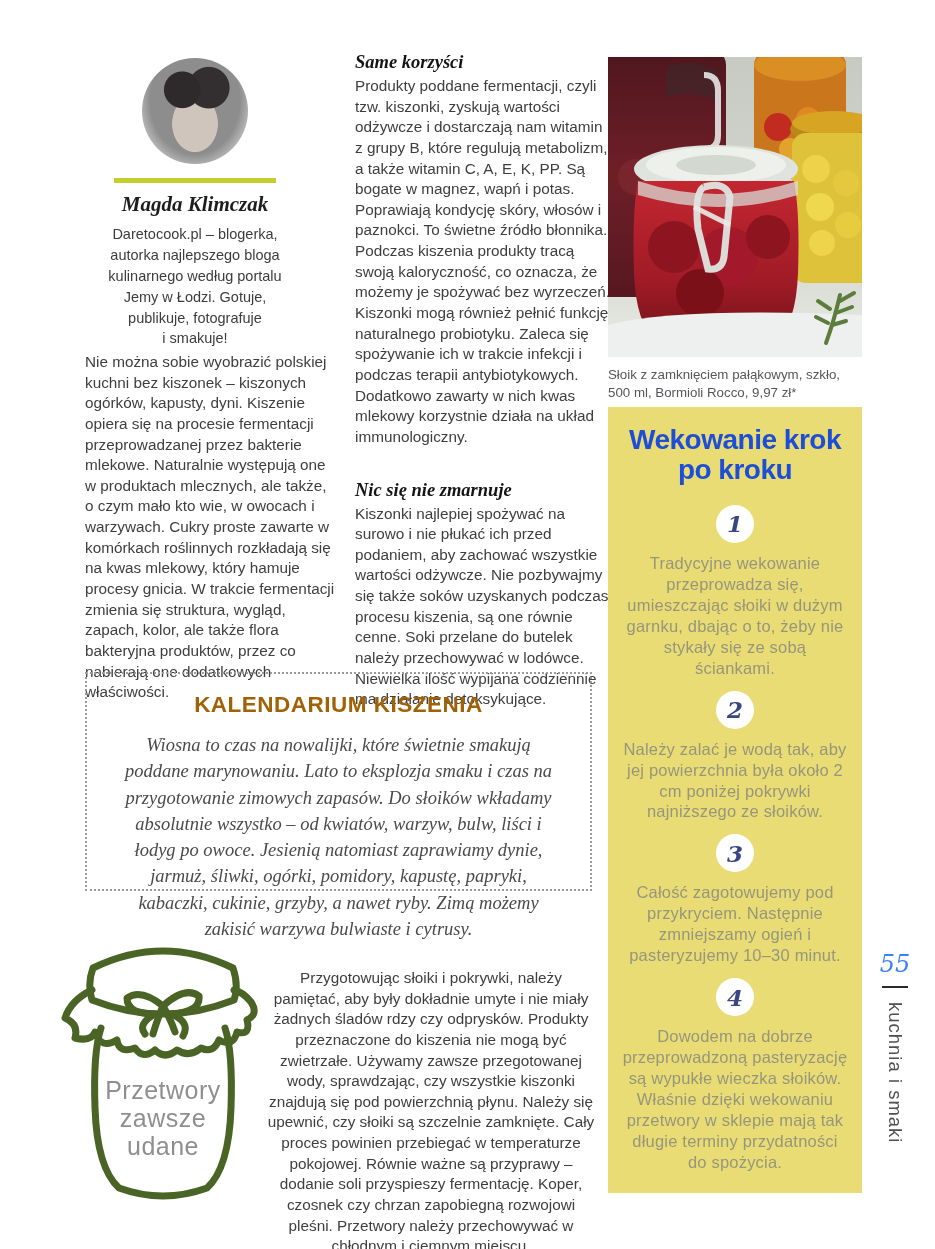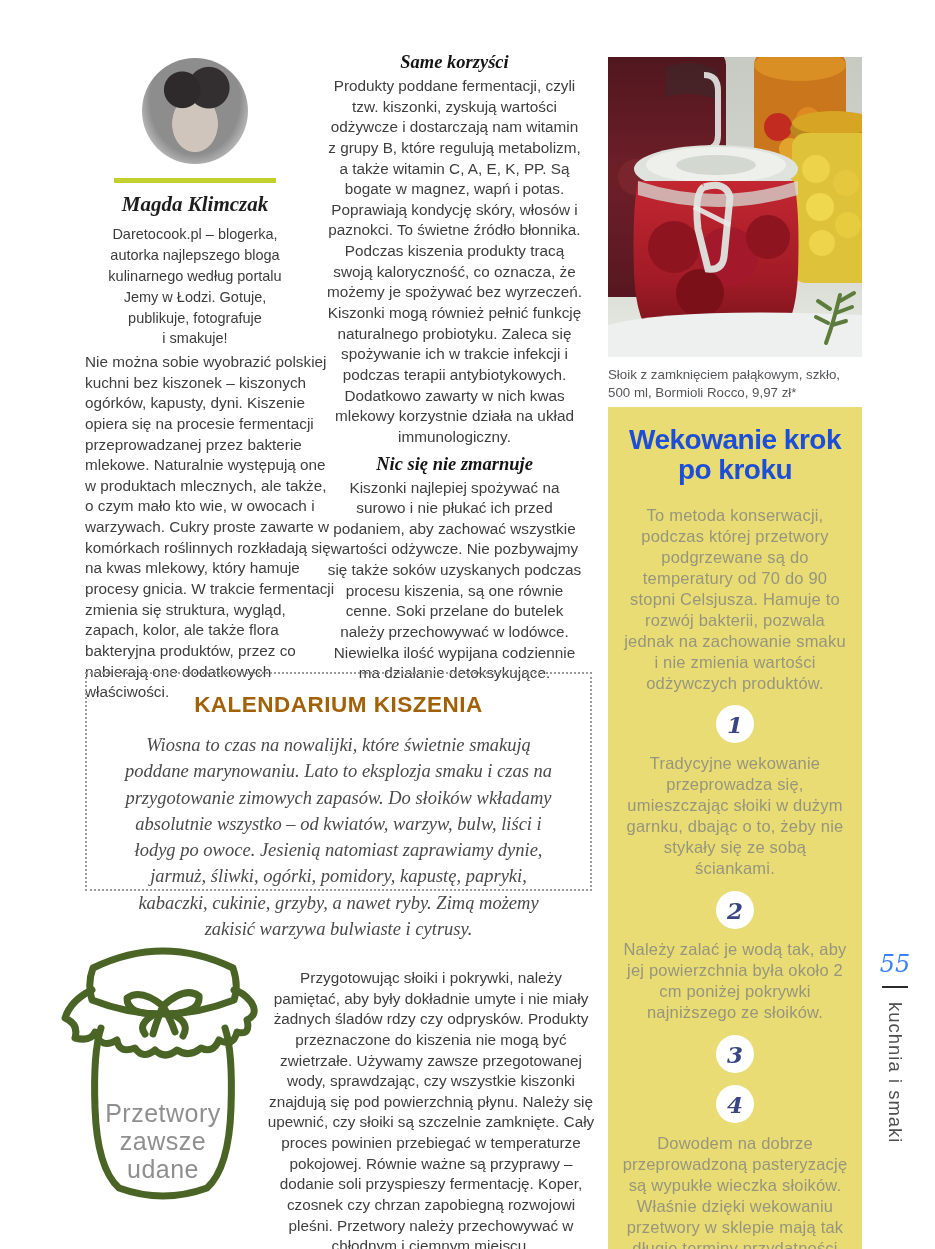--- a/index.html
+++ b/index.html
@@ -34,7 +34,7 @@
 
   
   .col-left  { position:absolute; left:85px;  top:340px; width:253px;margin-top:12px; }
-  .col-mid   { position:absolute; left:326px; top:52px;  width:257px;text-align:center; }
+  .col-mid   { position:absolute; left:355px; top:52px;  width:257px; }
   .bodytext  { font-size:15.3px; line-height:1.35; color:#3e3e3e; }
   .sec-heading {
     font-family:"Liberation Serif", serif; font-style:italic; font-weight:bold;

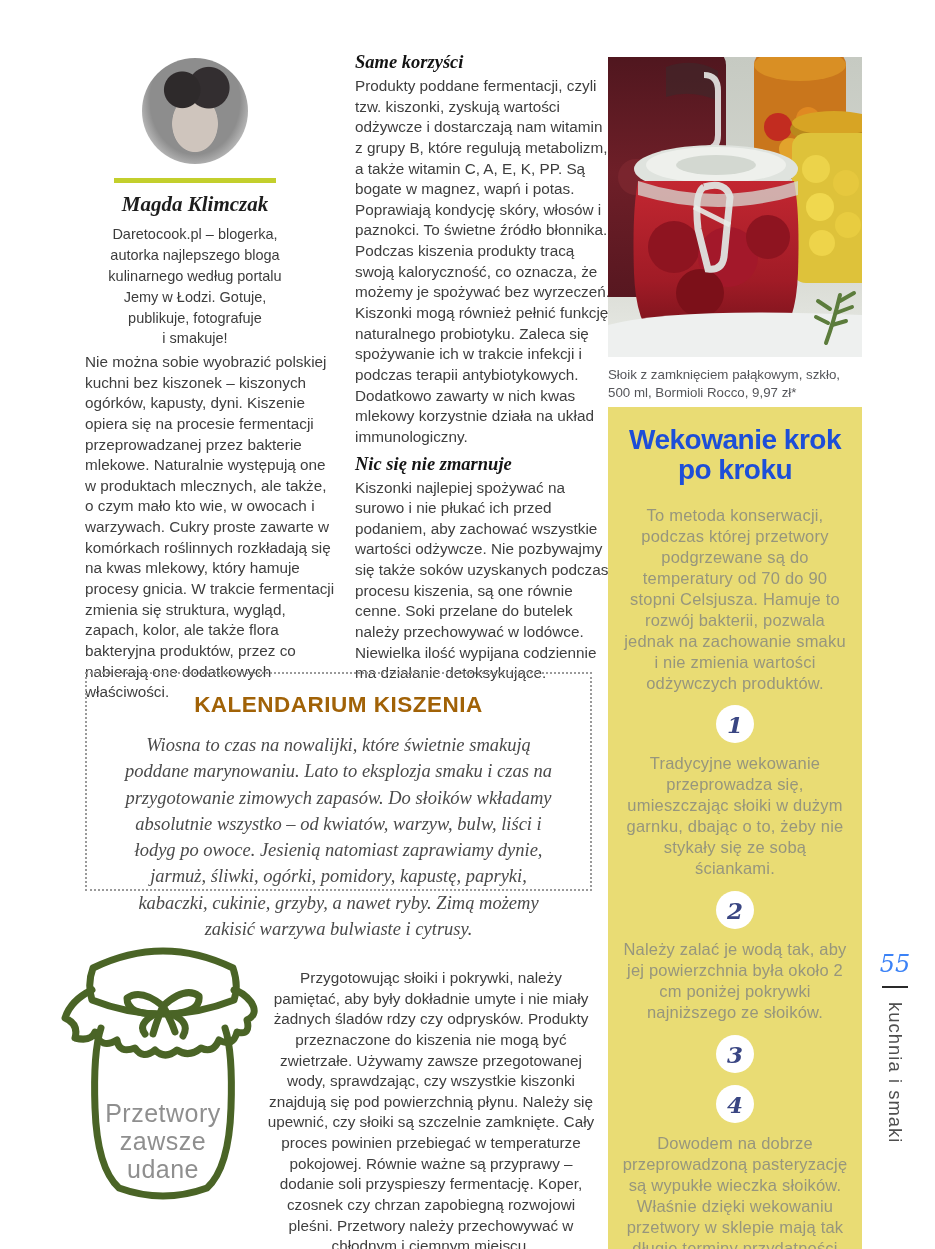--- a/index.html
+++ b/index.html
@@ -40,7 +40,7 @@
     font-family:"Liberation Serif", serif; font-style:italic; font-weight:bold;
     font-size:18.5px; color:#141414; margin-bottom:3px;
   }
-  .sec2 { margin-top:6px; }
+  .sec2 { margin-top:32px; }
 
   
   .photo { position:absolute; left:608px; top:57px; width:254px; height:300px; overflow:hidden; }

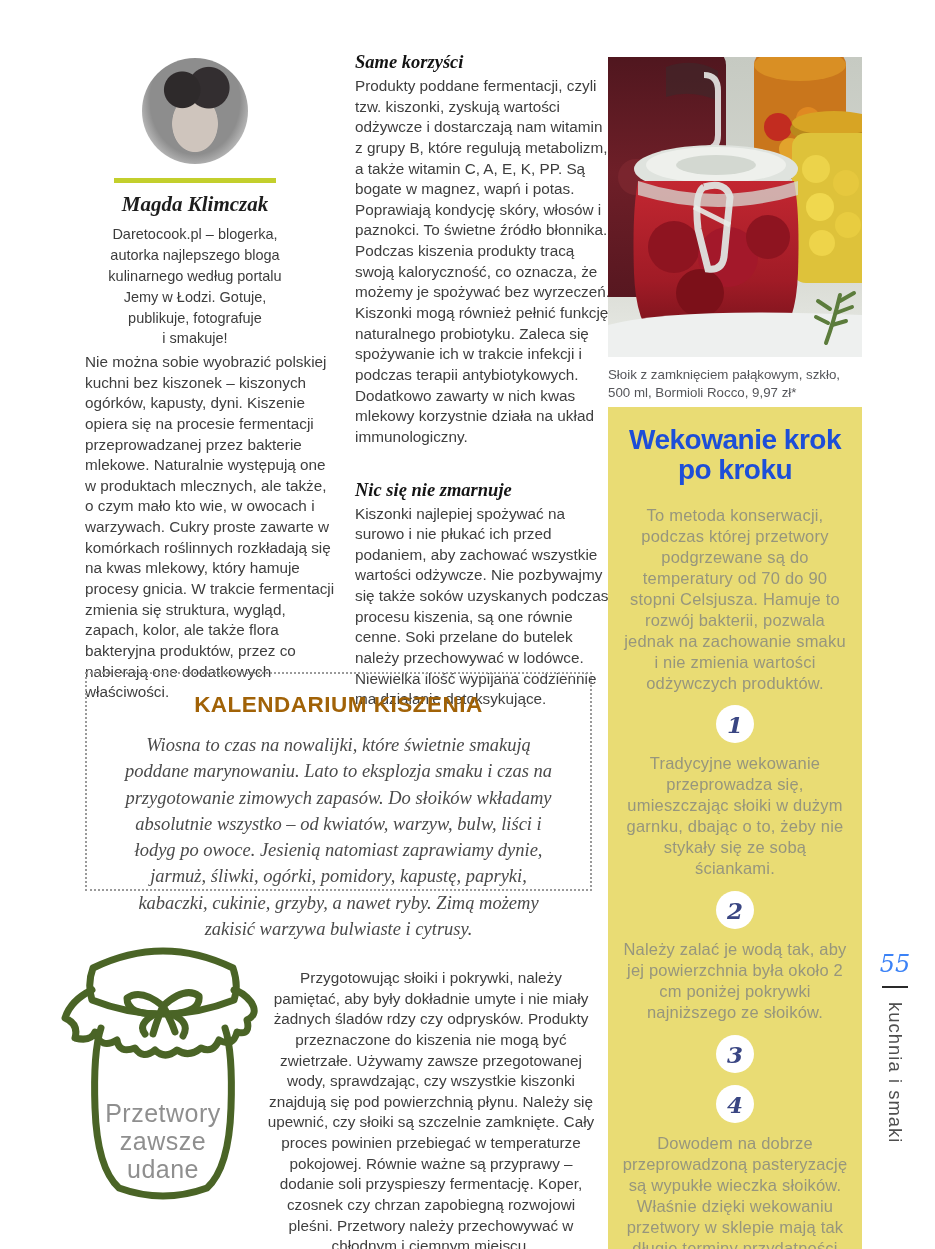--- a/index.html
+++ b/index.html
@@ -195,7 +195,6 @@
 
   <div class="weking">
     <div class="weking-title">Wekowanie krok po kroku</div>
-    <div class="hand">To metoda konserwacji, podczas której przetwory podgrzewane są do temperatury od 70 do 90 stopni Celsjusza. Hamuje to rozwój bakterii, pozwala jednak na zachowanie smaku i nie zmienia wartości odżywczych produktów.</div>
 
     <div class="step-circle">1</div>
     <div class="hand">Tradycyjne wekowanie przeprowadza się, umieszczając słoiki w dużym garnku, dbając o to, żeby nie stykały się ze sobą ściankami.</div>

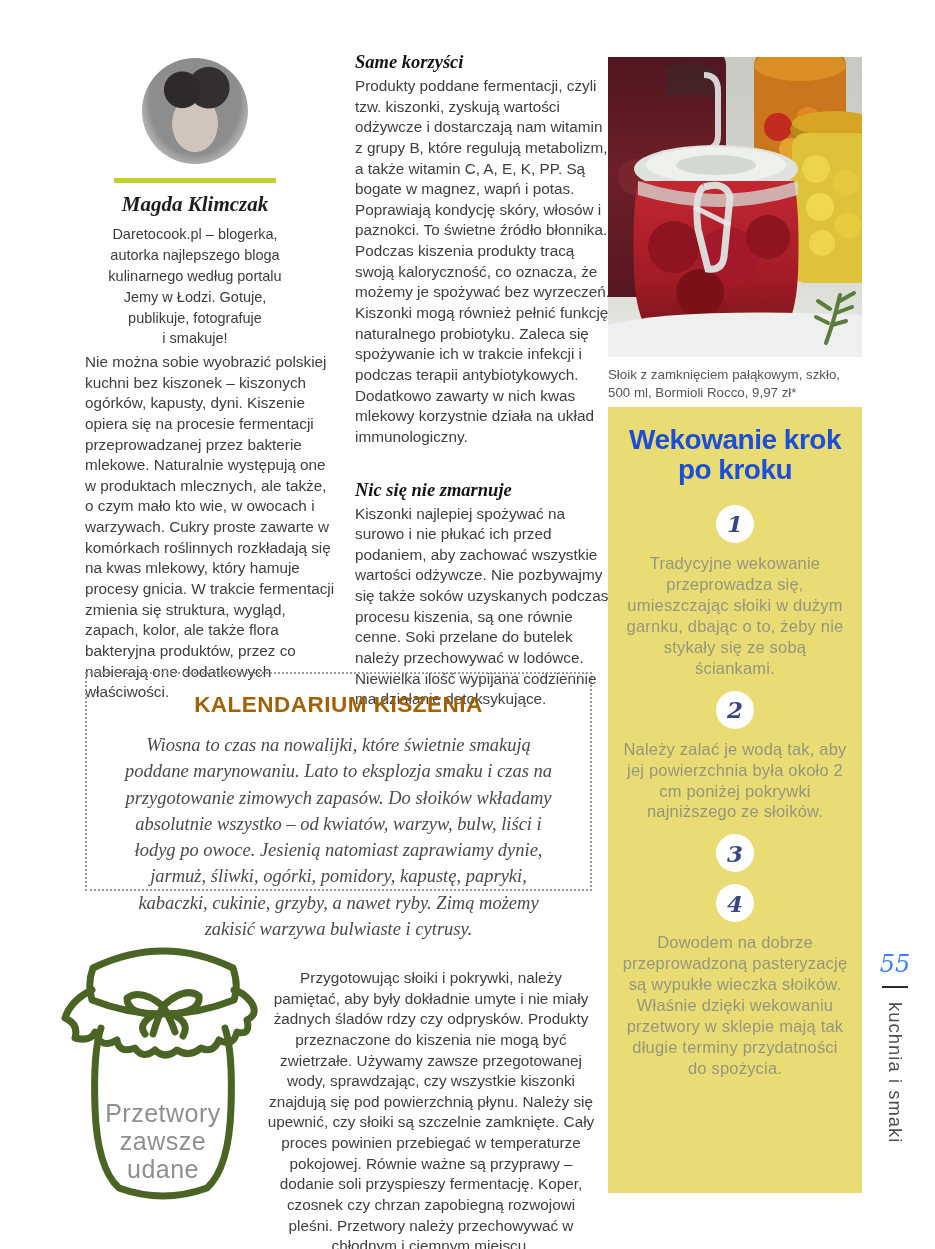--- a/index.html
+++ b/index.html
@@ -203,6 +203,7 @@
     <div class="hand">Należy zalać je wodą tak, aby jej powierzchnia była około 2 cm poniżej pokrywki najniższego ze słoików.</div>
 
     <div class="step-circle">3</div>
+    <div class="hand">Całość zagotowujemy pod przykryciem. Następnie zmniejszamy ogień i pasteryzujemy 10–30 minut.</div>
 
     <div class="step-circle">4</div>
     <div class="hand">Dowodem na dobrze przeprowadzoną pasteryzację są wypukłe wieczka słoików. Właśnie dzięki wekowaniu przetwory w sklepie mają tak długie terminy przydatności do spożycia.</div>

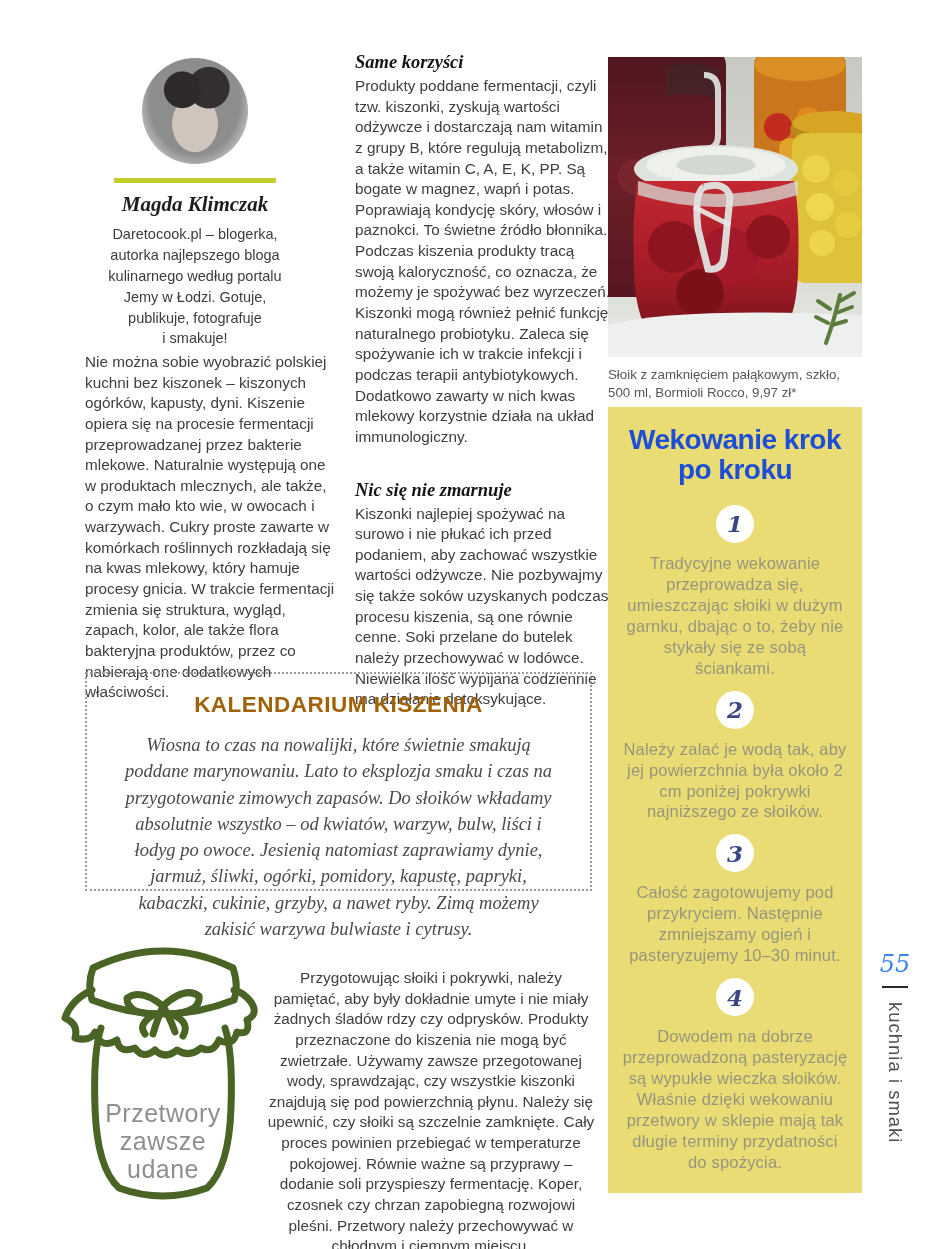--- a/index.html
+++ b/index.html
@@ -78,7 +78,7 @@
   .jar { position:absolute; left:55px; top:924px; width:216px; height:288px; }
   .jar-label {
     position:absolute; left:0; top:152px; width:100%; text-align:center;
-    font-size:25px; line-height:1.12; color:#8f8f8f; letter-spacing:0.5px;margin-top:23px;
+    font-size:25px; line-height:1.12; color:#8f8f8f; letter-spacing:0.5px;
   }
 
   

